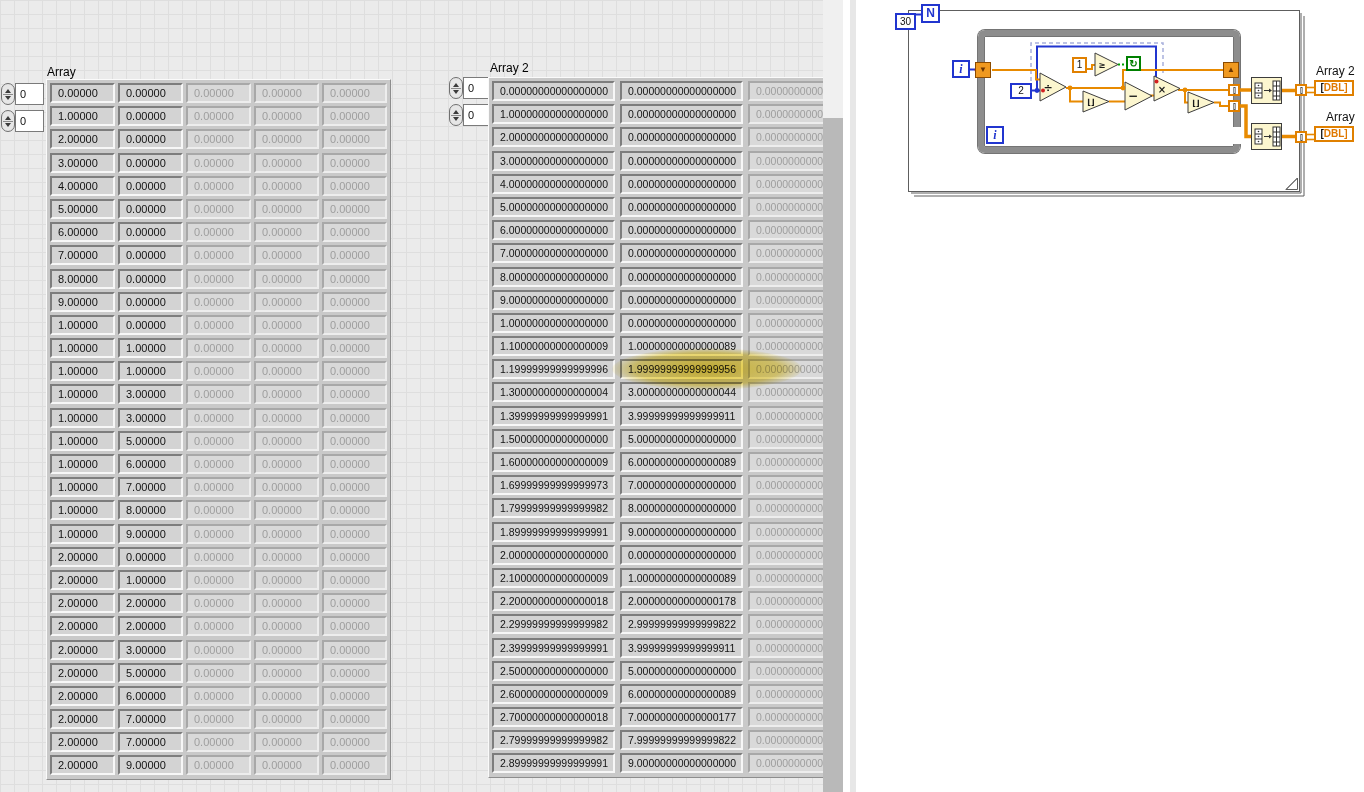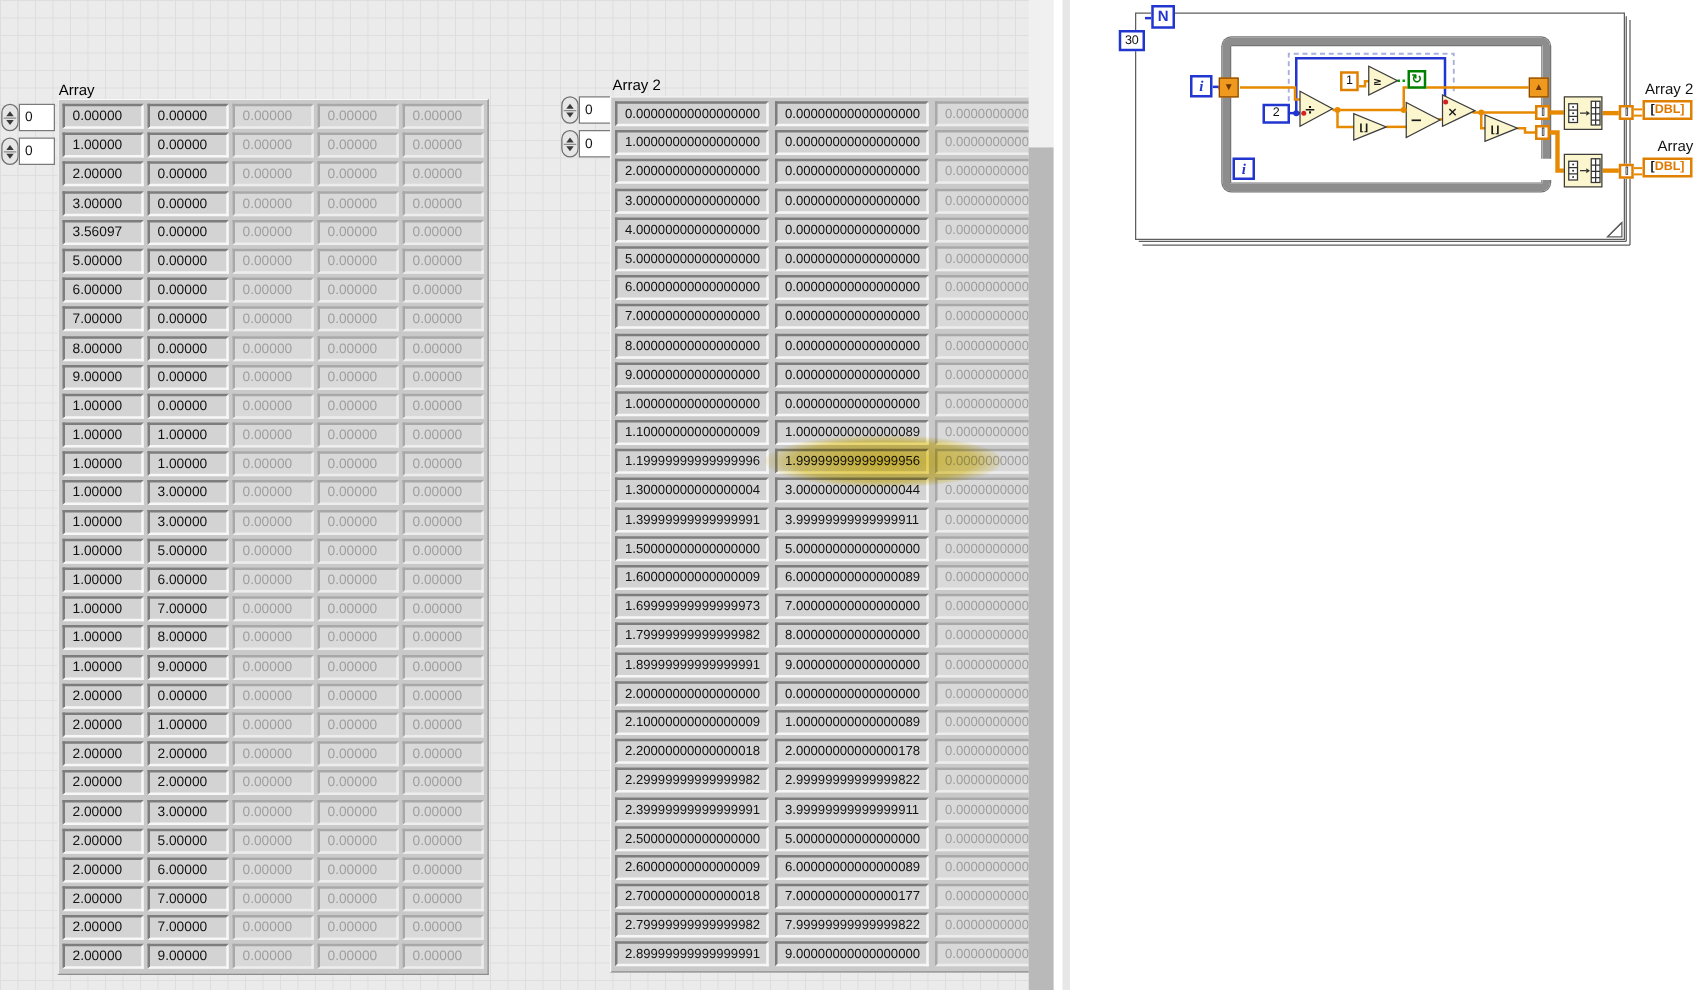--- a/index.html
+++ b/index.html
@@ -579,7 +579,7 @@
     </g>
   </svg>
 
-  <div class="dbox blue-b const" style="left:895px;top:24px;width:21px;height:17px;line-height:13px">30</div>
+  <div class="dbox blue-b const" style="left:895px;top:13px;width:21px;height:17px;line-height:13px">30</div>
   <div class="dbox blue-b" style="left:921px;top:4px;width:19px;height:19px;font-weight:bold;font-size:12px;color:#2135cf;line-height:15px">N</div>
   <div class="dbox blue-b iterm" style="left:952px;top:60px">i</div>
   <div class="dbox blue-b iterm" style="left:986px;top:126px">i</div>

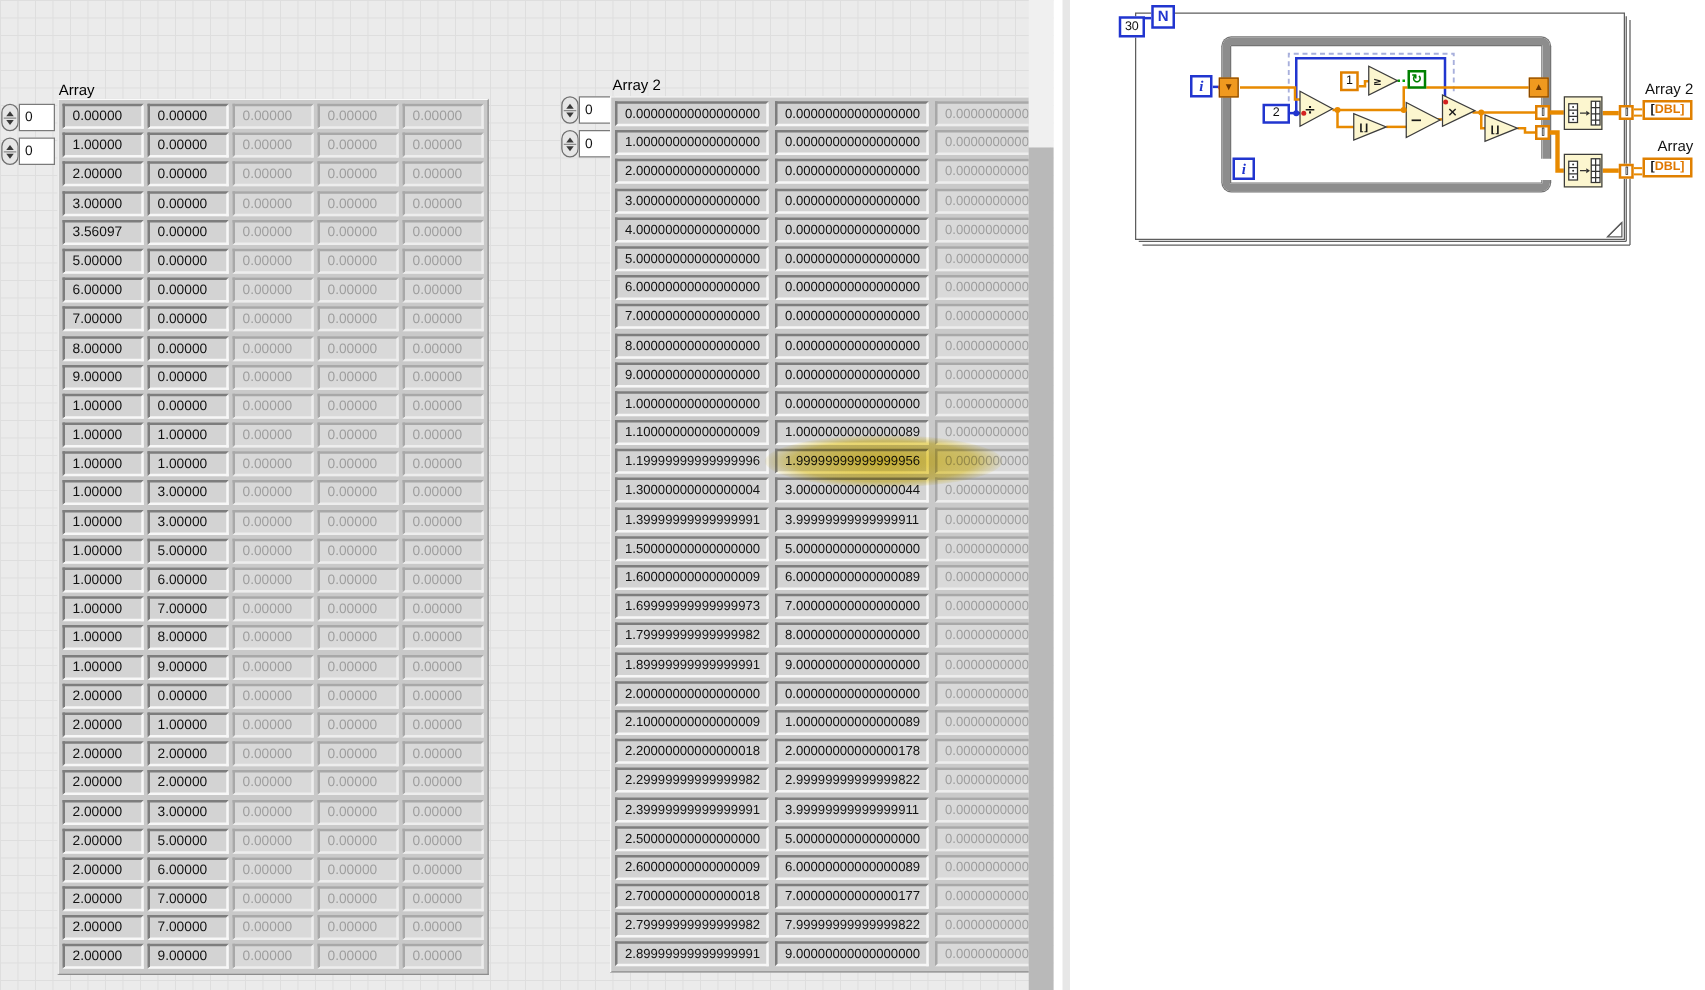--- a/index.html
+++ b/index.html
@@ -132,7 +132,7 @@
               <div class="cell dim">0.00000</div>
             </div>
             <div class="arr-row">
-              <div class="cell on">3.56097</div>
+              <div class="cell on">4.00000</div>
               <div class="cell on">0.00000</div>
               <div class="cell dim">0.00000</div>
               <div class="cell dim">0.00000</div>

